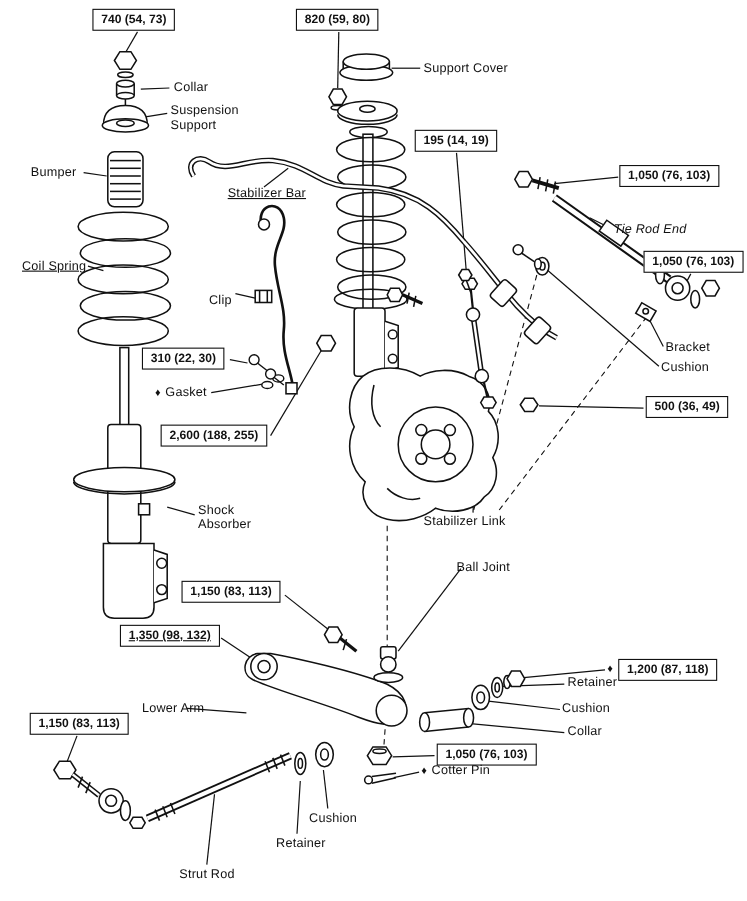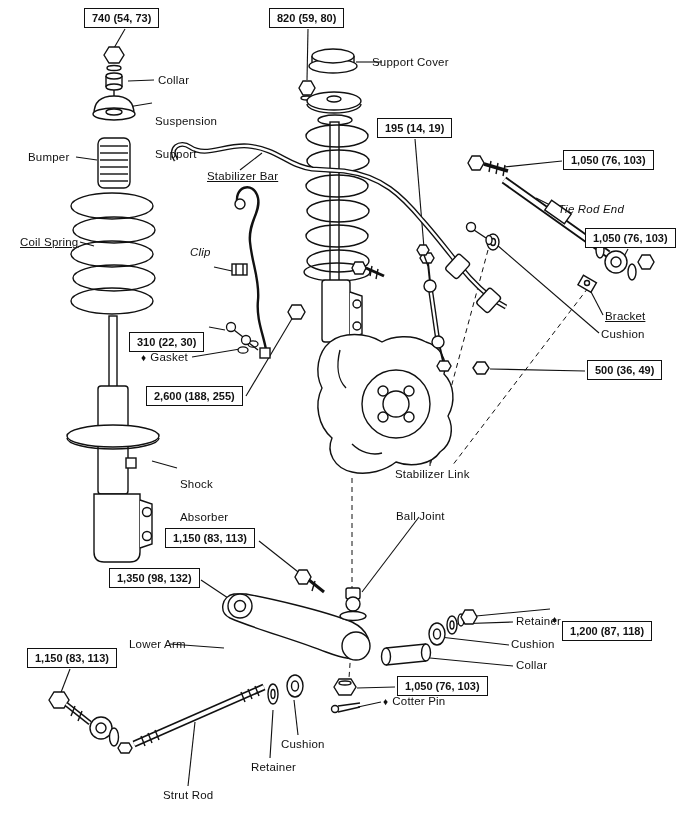--- a/index.html
+++ b/index.html
@@ -379,7 +379,7 @@
   <div class="plabel" style="left:28px; top:151px;">Bumper</div>
   <div class="plabel" style="left:20px; top:236px;text-decoration:underline;">Coil Spring</div>
   <div class="plabel" style="left:207px; top:170px;text-decoration:underline;">Stabilizer Bar</div>
-  <div class="plabel" style="left:372px; top:56px;">Support Cover</div>
+  <div class="plabel" style="left:385px; top:56px;">Support Cover</div>
   <div class="plabel" style="left:558px; top:203px;font-style:italic;">Tie Rod End</div>
   <div class="plabel" style="left:190px; top:246px;font-style:italic;">Clip</div>
   <div class="plabel" style="left:141px; top:351px;">

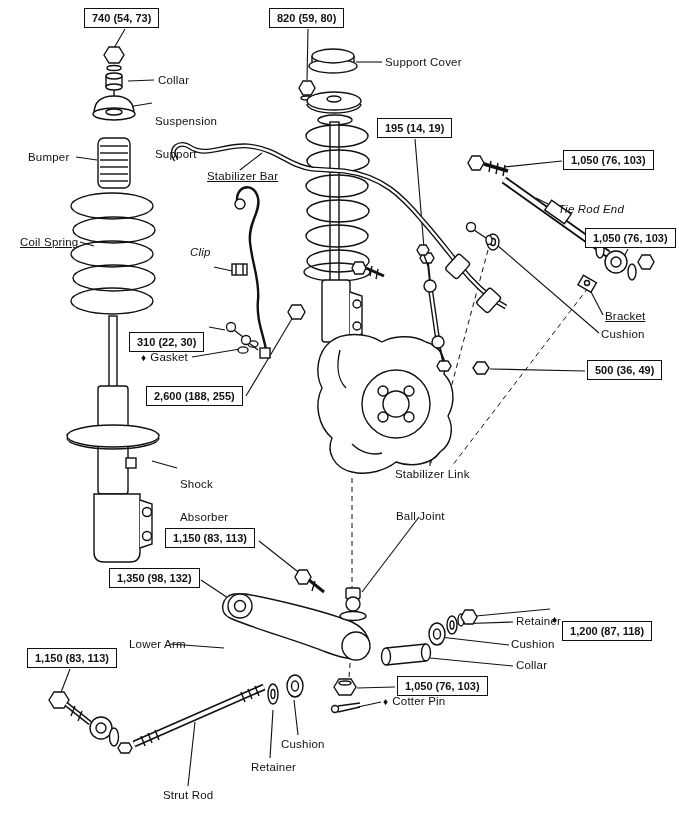--- a/index.html
+++ b/index.html
@@ -18,7 +18,7 @@
     position:absolute; font-size:11.5px; line-height:13px; white-space:nowrap;
     color:#111; letter-spacing:.2px;
   }
-  .two-line span { display:block;margin-top:20px; }
+  .two-line span { display:block; }
   .diamond { font-size:10px; line-height:10px; }
   .dm { margin-right:4px; }
 </style>

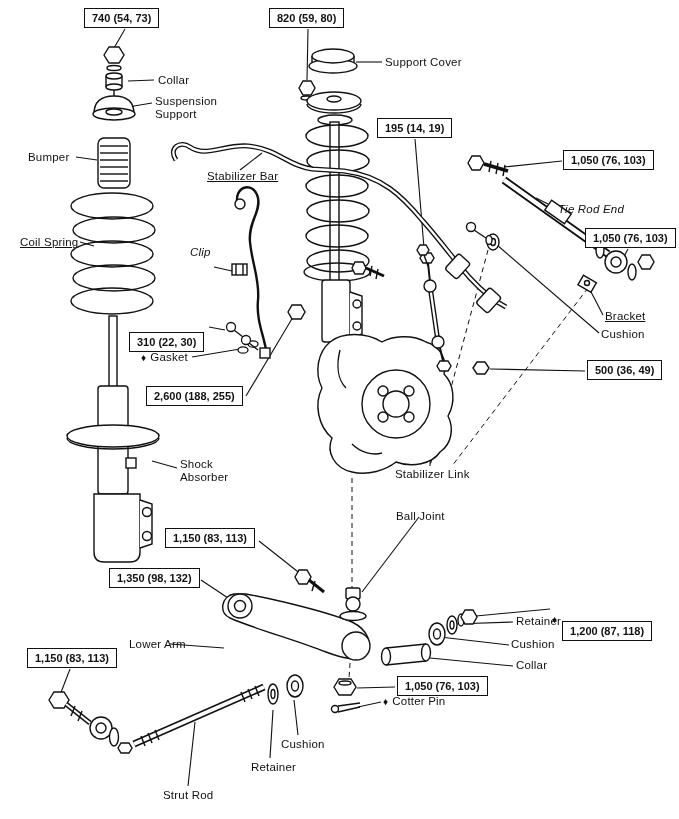--- a/index.html
+++ b/index.html
@@ -381,7 +381,7 @@
   <div class="plabel" style="left:207px; top:170px;text-decoration:underline;">Stabilizer Bar</div>
   <div class="plabel" style="left:385px; top:56px;">Support Cover</div>
   <div class="plabel" style="left:558px; top:203px;font-style:italic;">Tie Rod End</div>
-  <div class="plabel" style="left:190px; top:246px;font-style:italic;">Clip</div>
+  <div class="plabel" style="left:190px; top:267px;">Clip</div>
   <div class="plabel" style="left:141px; top:351px;">
     <span class="diamond dm">♦</span><span>Gasket</span>
   </div>

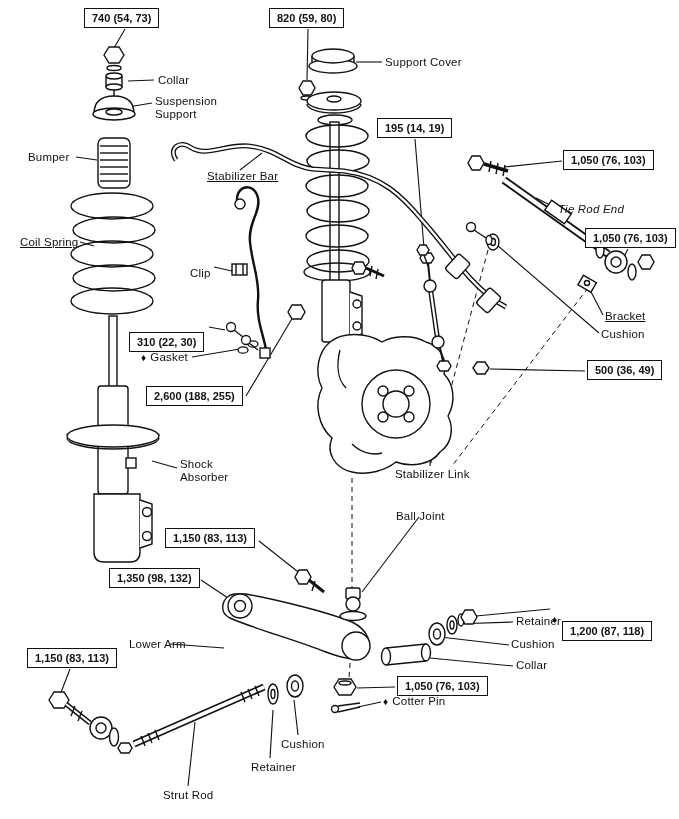--- a/index.html
+++ b/index.html
@@ -385,7 +385,7 @@
   <div class="plabel" style="left:141px; top:351px;">
     <span class="diamond dm">♦</span><span>Gasket</span>
   </div>
-  <div class="plabel" style="left:605px; top:310px;text-decoration:underline;">Bracket</div>
+  <div class="plabel" style="left:605px; top:310px;">Bracket</div>
   <div class="plabel" style="left:601px; top:328px;">Cushion</div>
   <div class="plabel two-line" style="left:180px; top:458px;">
     <span>Shock</span>

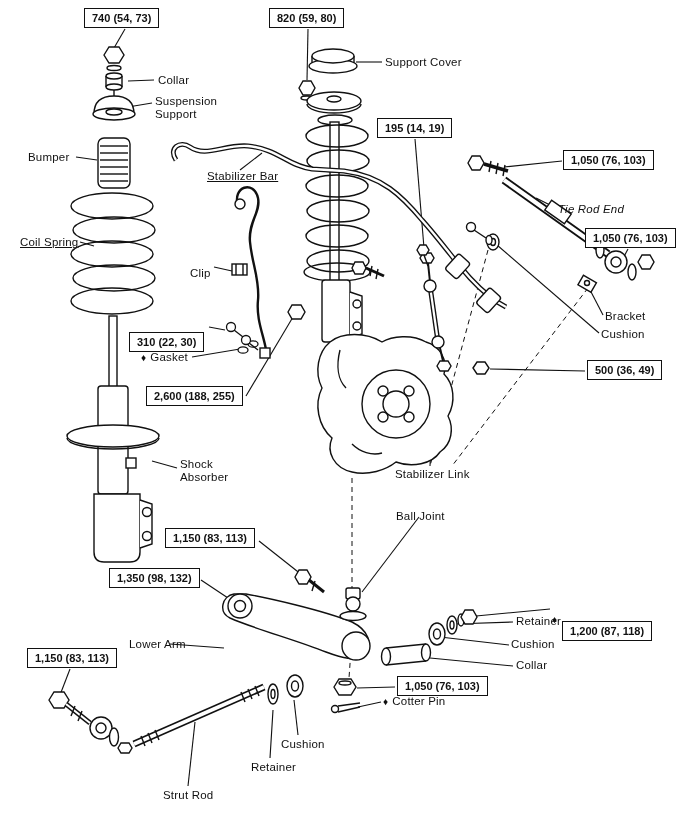--- a/index.html
+++ b/index.html
@@ -359,7 +359,7 @@
   <div class="spec" style="left:377px; top:118px;">195 (14, 19)</div>
   <div class="spec" style="left:563px; top:150px;">1,050 (76, 103)</div>
   <div class="spec" style="left:585px; top:228px;">1,050 (76, 103)</div>
-  <div class="spec" style="left:129px; top:332px;">310 (22, 30)</div>
+  <div class="spec" style="left:129px; top:316px;">310 (22, 30)</div>
   <div class="spec" style="left:146px; top:386px;">2,600 (188, 255)</div>
   <div class="spec" style="left:587px; top:360px;">500 (36, 49)</div>
   <div class="spec" style="left:165px; top:528px;">1,150 (83, 113)</div>

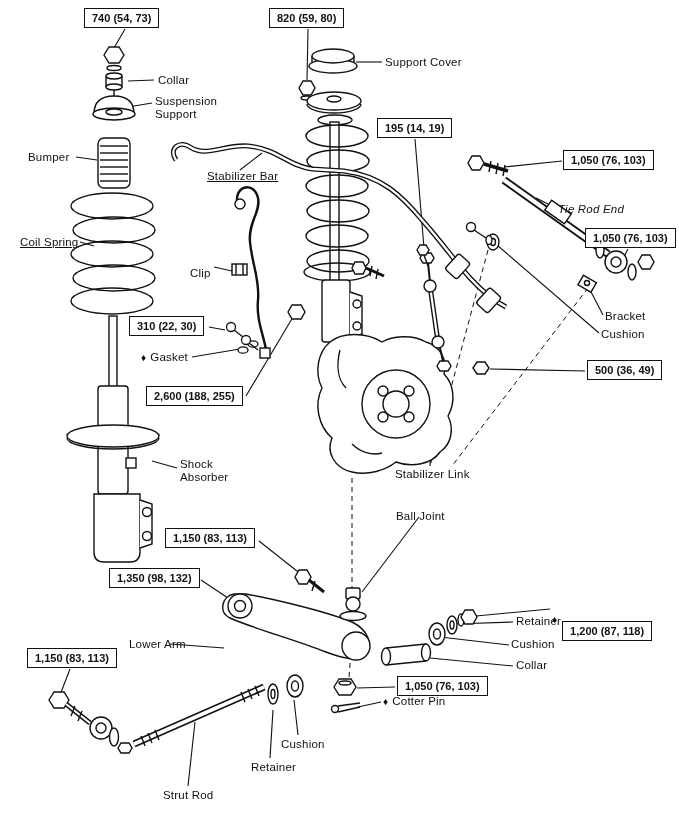--- a/index.html
+++ b/index.html
@@ -391,7 +391,7 @@
     <span>Shock</span>
     <span>Absorber</span>
   </div>
-  <div class="plabel" style="left:385px; top:468px;margin-left:10px;">Stabilizer Link</div>
+  <div class="plabel" style="left:385px; top:468px;">Stabilizer Link</div>
   <div class="plabel" style="left:396px; top:510px;">Ball Joint</div>
   <div class="plabel" style="left:113px; top:638px;padding-left:16px;">Lower Arm</div>
   <div class="plabel" style="left:516px; top:615px;">Retainer</div>

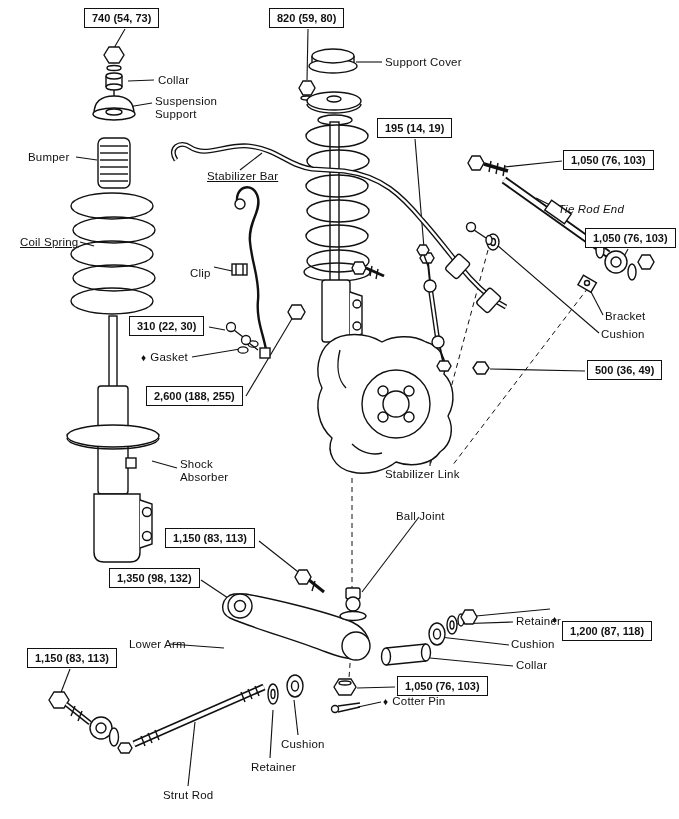--- a/index.html
+++ b/index.html
@@ -392,7 +392,7 @@
     <span>Absorber</span>
   </div>
   <div class="plabel" style="left:385px; top:468px;">Stabilizer Link</div>
-  <div class="plabel" style="left:396px; top:510px;">Ball Joint</div>
+  <div class="plabel" style="left:415px; top:510px;">Ball Joint</div>
   <div class="plabel" style="left:113px; top:638px;padding-left:16px;">Lower Arm</div>
   <div class="plabel" style="left:516px; top:615px;">Retainer</div>
   <div class="plabel" style="left:511px; top:638px;">Cushion</div>

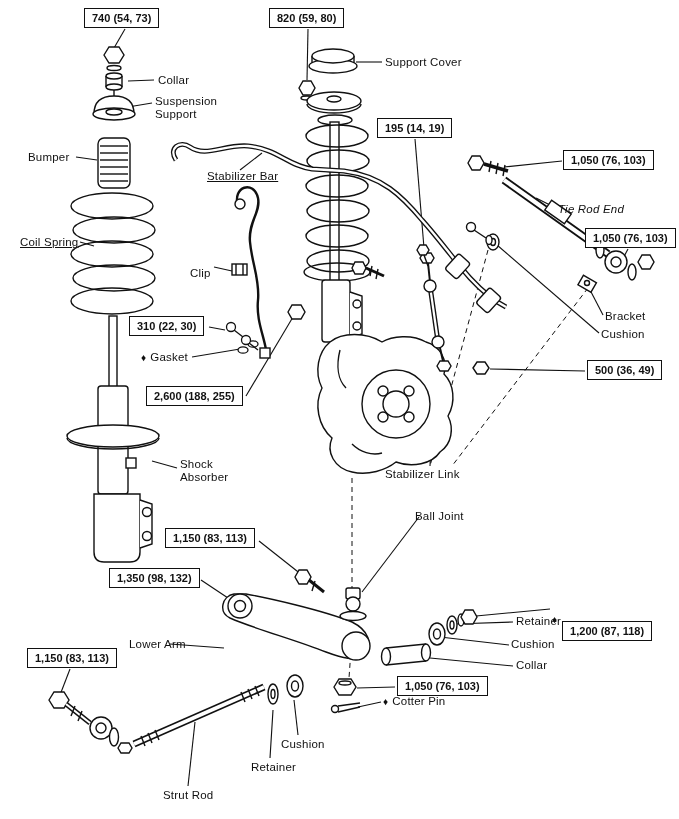--- a/index.html
+++ b/index.html
@@ -363,7 +363,7 @@
   <div class="spec" style="left:146px; top:386px;">2,600 (188, 255)</div>
   <div class="spec" style="left:587px; top:360px;">500 (36, 49)</div>
   <div class="spec" style="left:165px; top:528px;">1,150 (83, 113)</div>
-  <div class="spec" style="left:109px; top:568px;">1,350 (98, 132)</div>
+  <div class="spec" style="left:109px; top:568px;text-decoration:underline;">1,350 (98, 132)</div>
   <div class="specrow" style="left:552px; top:599px;">
     <span class="diamond">♦</span>
     <span class="spec">1,200 (87, 118)</span>

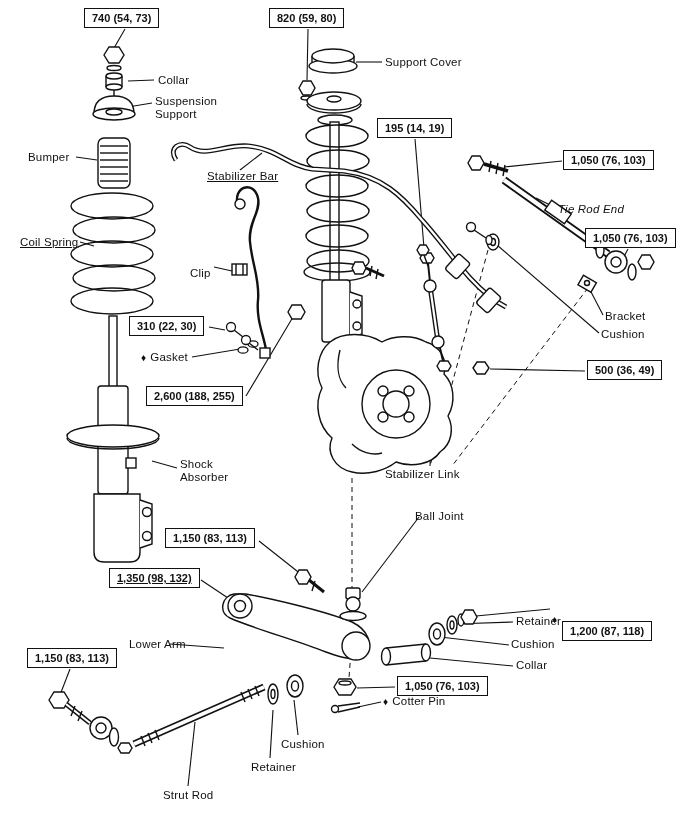--- a/index.html
+++ b/index.html
@@ -13,7 +13,7 @@
     line-height:14px; color:#111;
   }
   .specrow { position:absolute; display:flex; align-items:center; gap:5px; }
-  .specrow .spec { position:static;margin-top:22px; }
+  .specrow .spec { position:static; }
   .plabel {
     position:absolute; font-size:11.5px; line-height:13px; white-space:nowrap;
     color:#111; letter-spacing:.2px;

